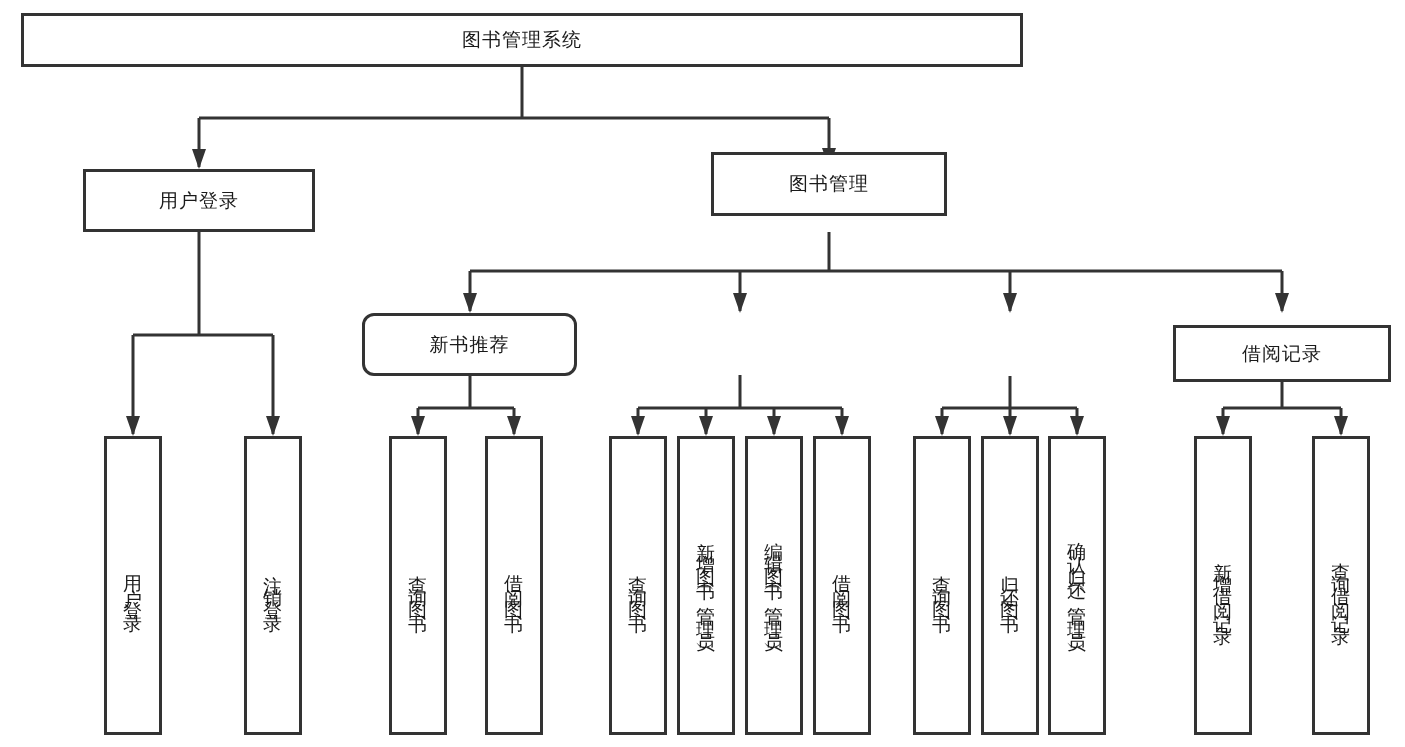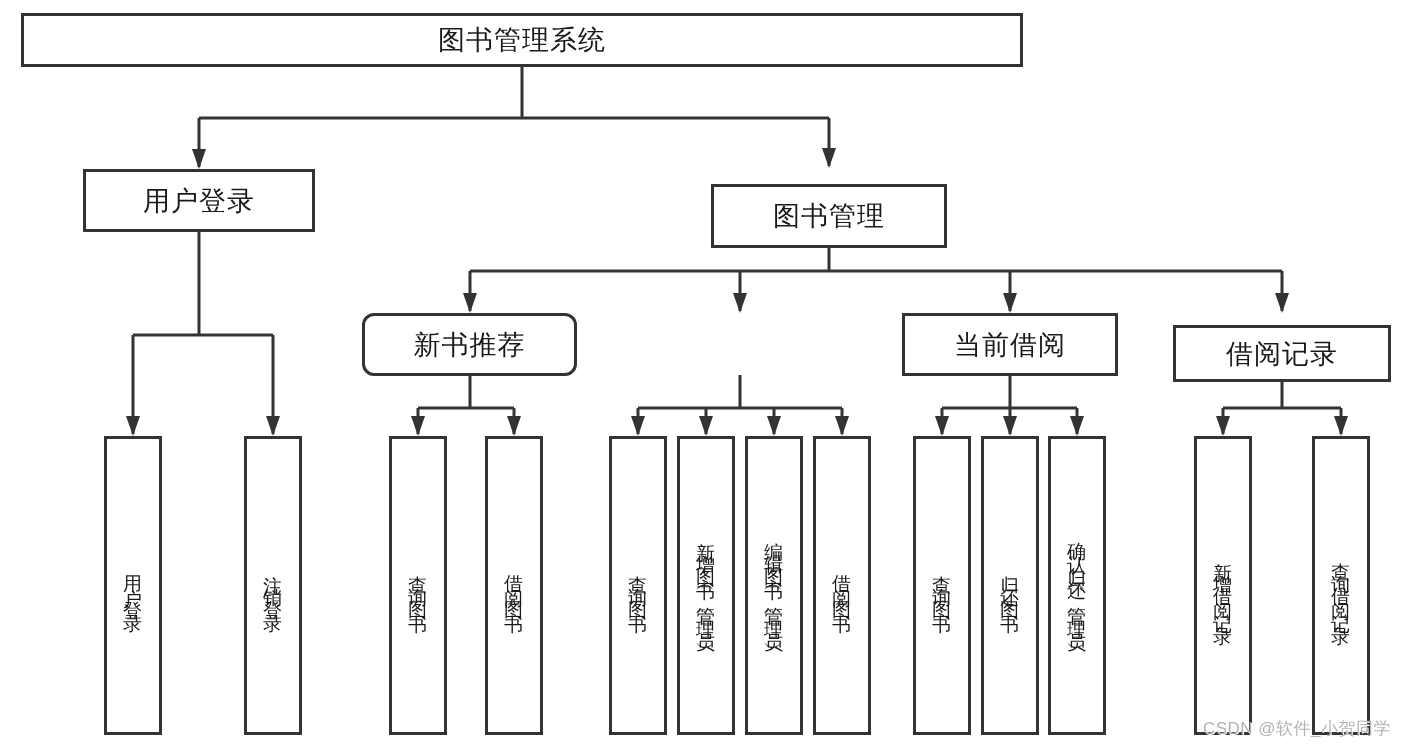--- a/index.html
+++ b/index.html
@@ -25,7 +25,7 @@
     color:#1a1a1a;
   }
   .hnode {
-    font-size:27px;
+    font-size:19px;
     letter-spacing:1px;
     white-space:nowrap;
   }

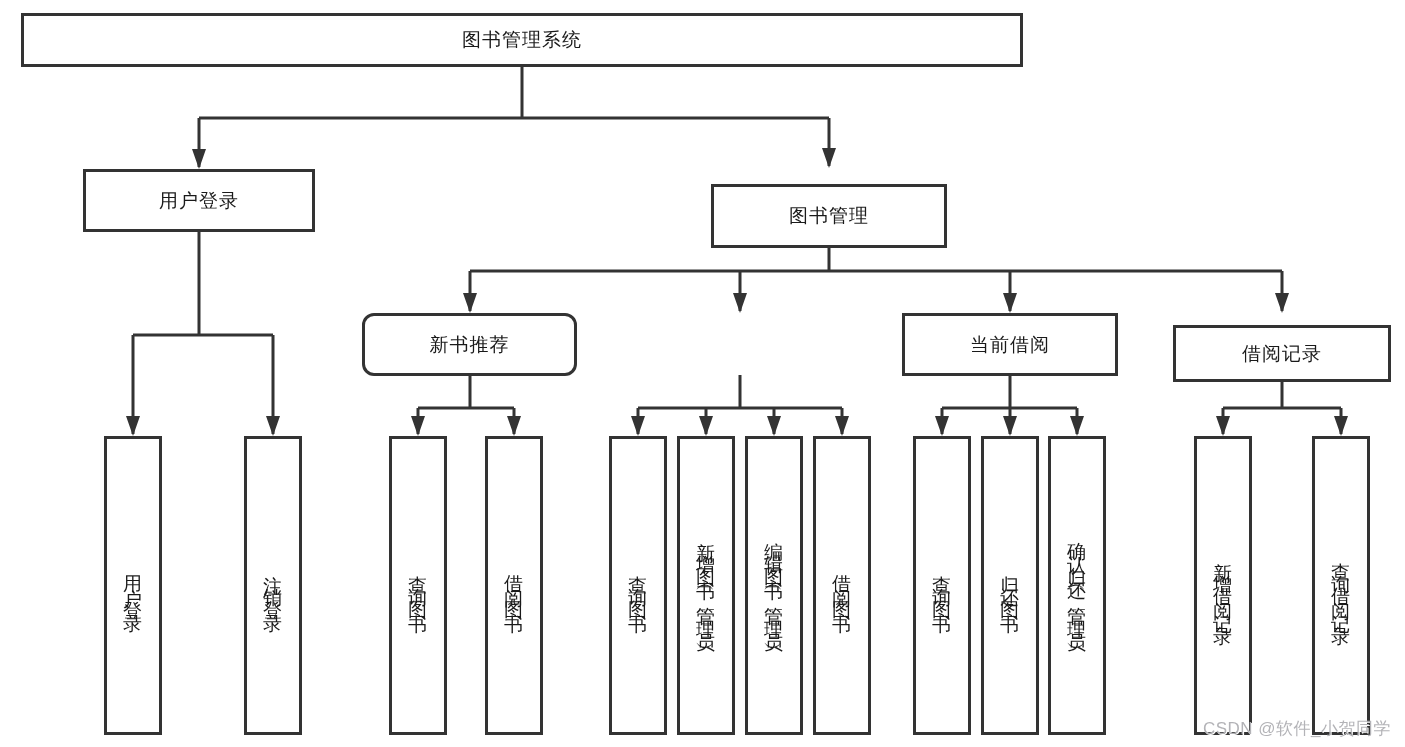--- a/index.html
+++ b/index.html
@@ -84,7 +84,7 @@
   <div class="node hnode" style="left:83px; top:169px; width:232px; height:63px;">
     <span>用户登录</span>
   </div>
-  <div class="node hnode" style="left:711px; top:184px; width:236px; height:64px;">
+  <div class="node hnode" style="left:711px; top:152px; width:236px; height:64px;">
     <span>图书管理</span>
   </div>
 

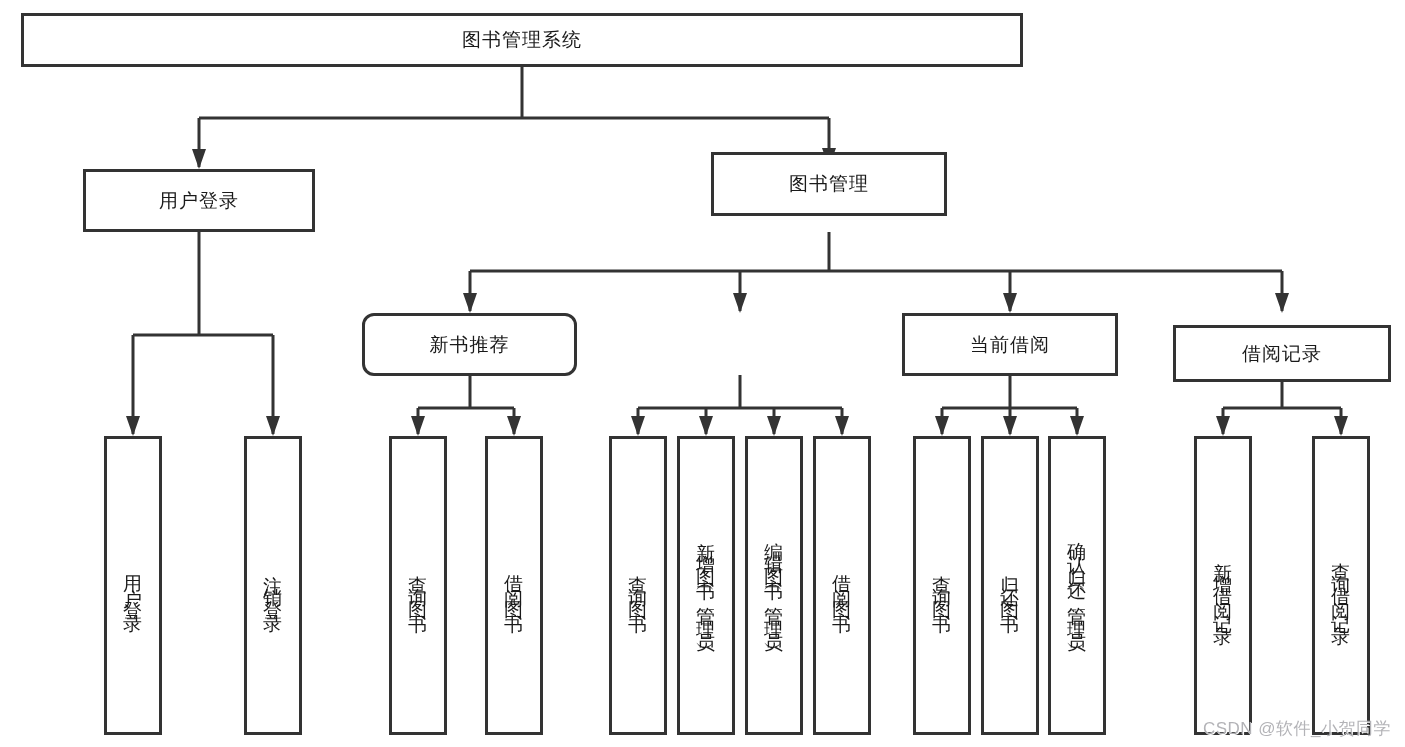--- a/index.html
+++ b/index.html
@@ -91,9 +91,6 @@
   <div class="node hnode" style="left:362px; top:313px; width:215px; height:63px;border-radius:12px;">
     <span>新书推荐</span>
   </div>
-  <div class="node hnode" style="left:902px; top:313px; width:216px; height:63px;">
-    <span>当前借阅</span>
-  </div>
   <div class="node hnode" style="left:1173px; top:313px; width:218px; height:57px;margin-top:12px;">
     <span>借阅记录</span>
   </div>

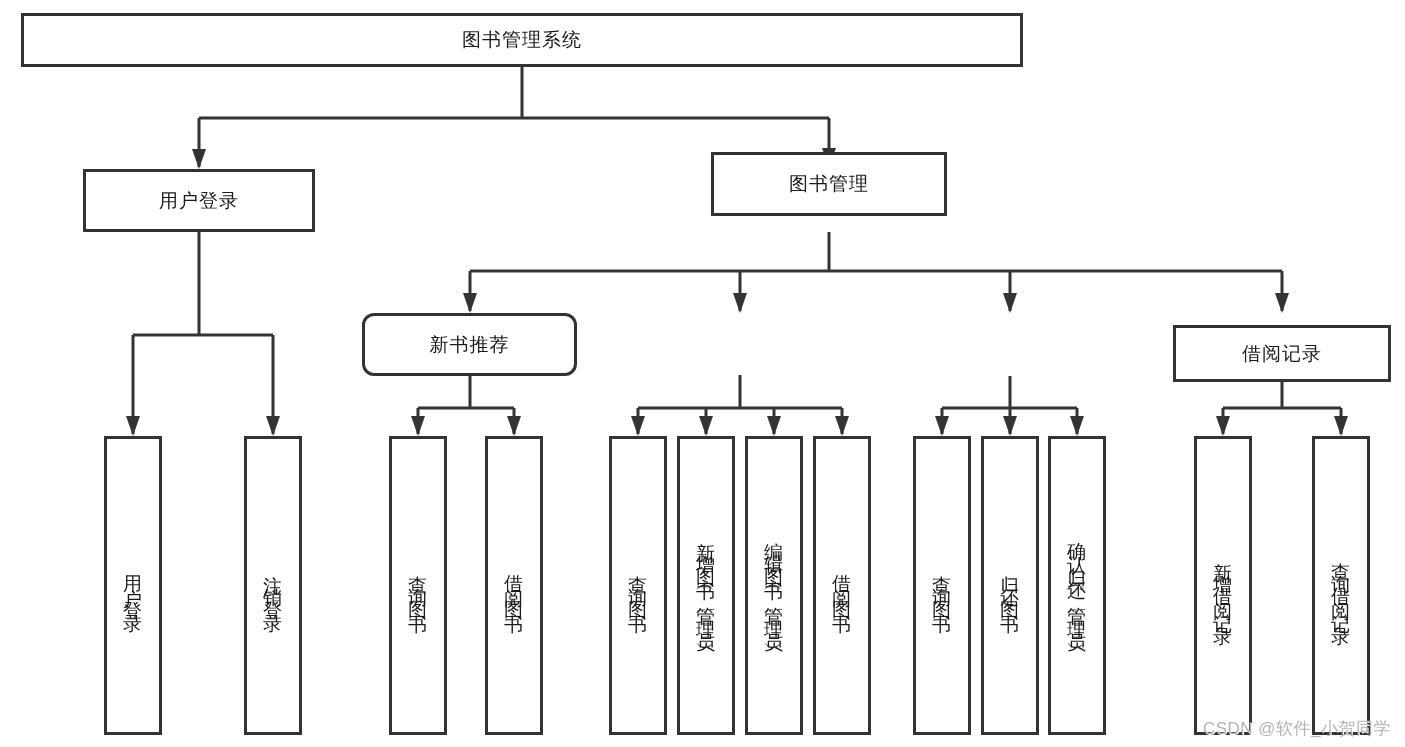--- a/index.html
+++ b/index.html
@@ -139,7 +139,6 @@
     <span class="vtext">查询借阅记录</span>
   </div>
 
-  <div class="watermark">CSDN @软件_小贺同学</div>
 
 </div>
 

